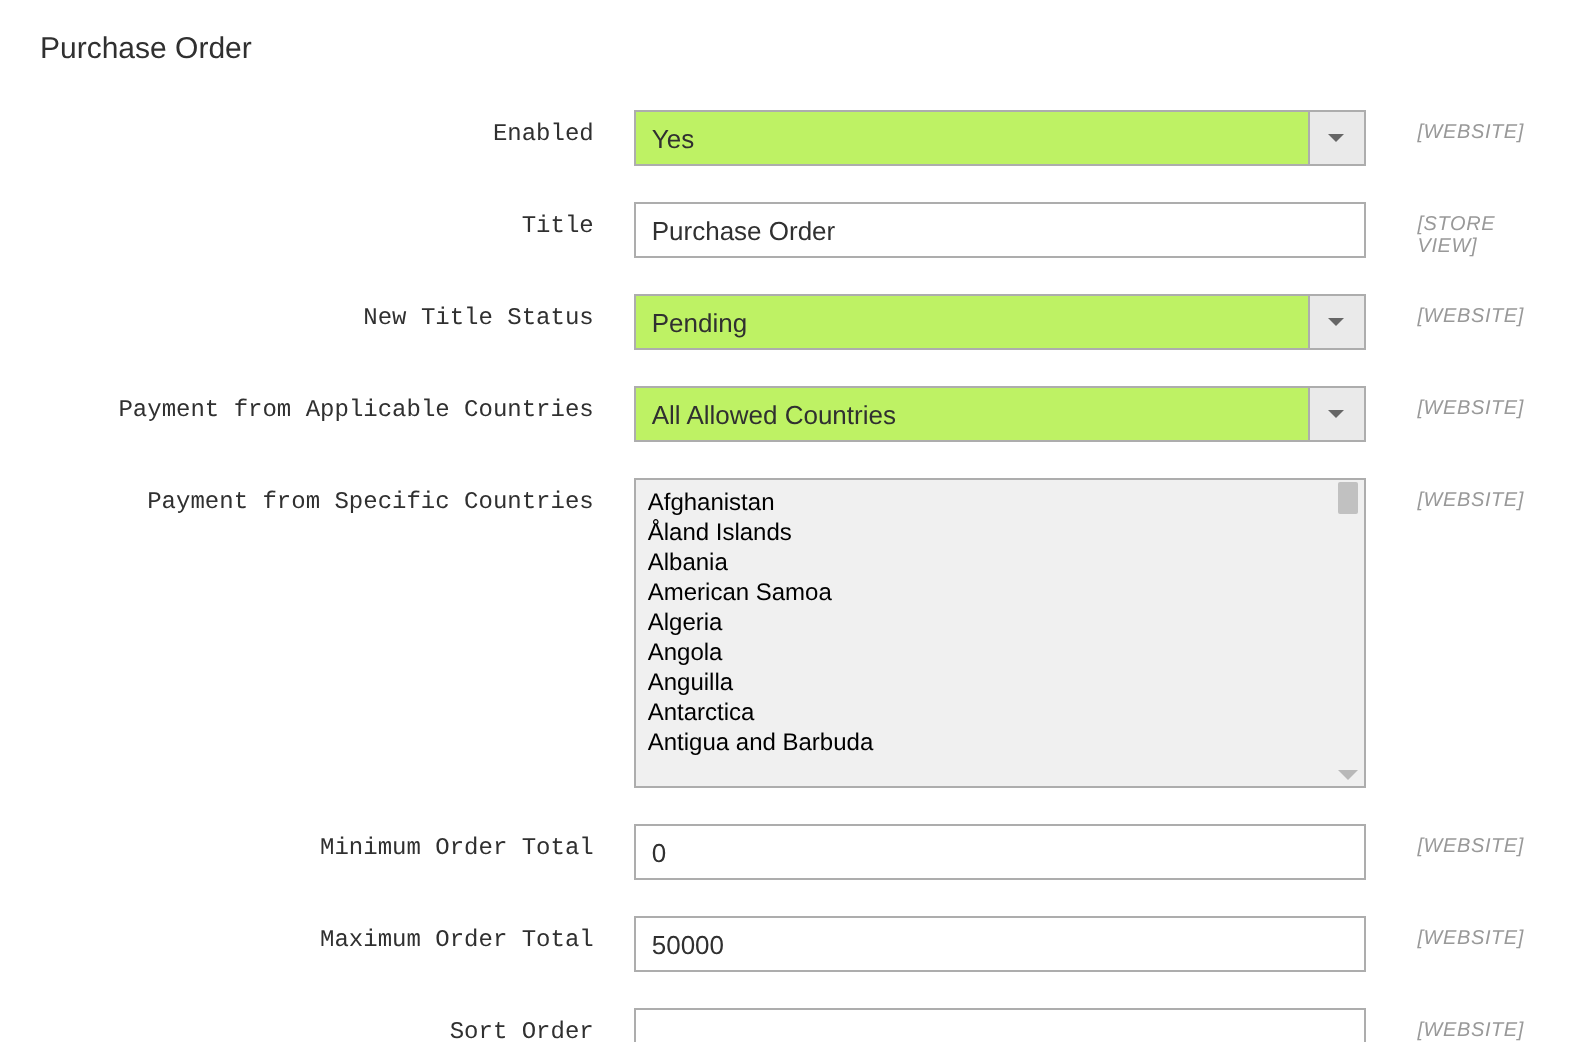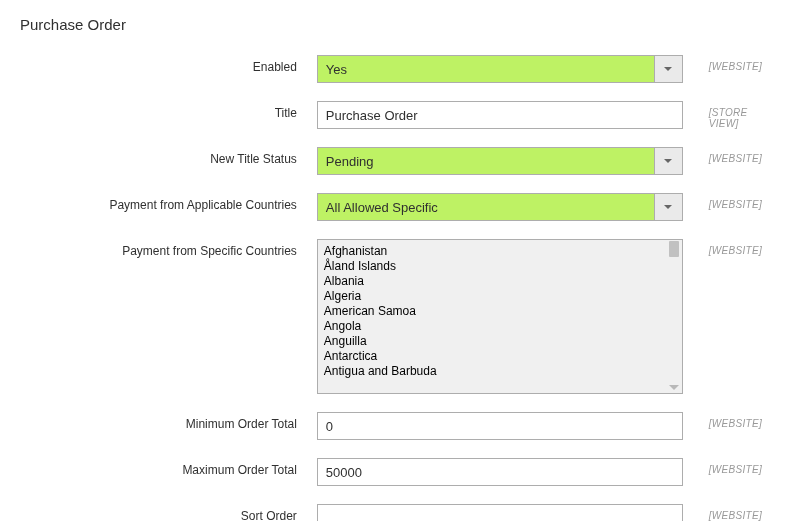--- a/index.html
+++ b/index.html
@@ -30,6 +30,7 @@
     padding-top: 5px;
     font-size: 12px;
     color: #303030;
+    font-family: Liberation Mono, monospace;
   }
   .field-col {
     width: 370px;

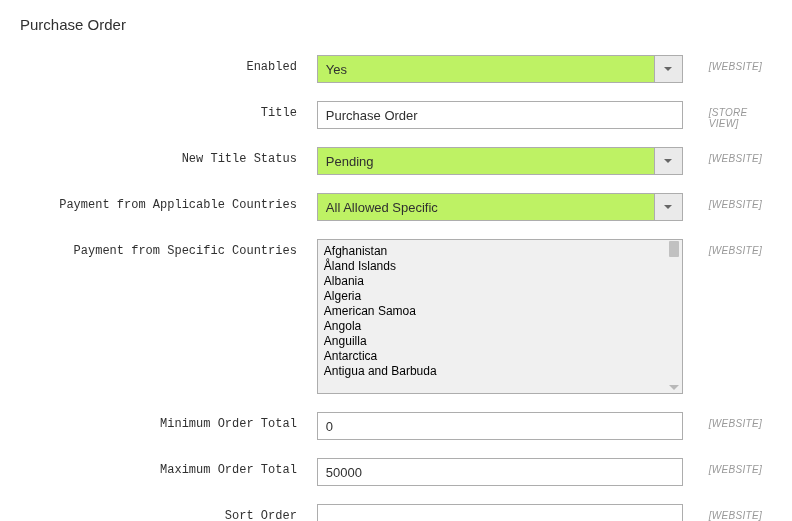--- a/index.html
+++ b/index.html
@@ -167,7 +167,7 @@
   <div class="label-col">Payment from Applicable Countries</div>
   <div class="field-col">
     <div class="select-wrap">
-      <span>All Allowed Specific</span>
+      <span>All Allowed Countries</span>
       <span class="select-arrow"></span>
     </div>
   </div>

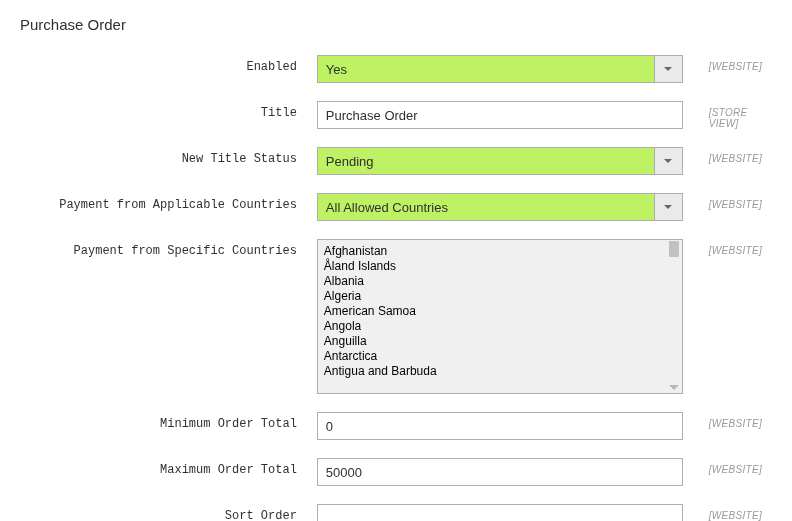--- a/index.html
+++ b/index.html
@@ -182,8 +182,8 @@
         <div class="multiselect-item">Afghanistan</div>
         <div class="multiselect-item">Åland Islands</div>
         <div class="multiselect-item">Albania</div>
+        <div class="multiselect-item">American Samoa</div>
         <div class="multiselect-item">Algeria</div>
-        <div class="multiselect-item">American Samoa</div>
         <div class="multiselect-item">Angola</div>
         <div class="multiselect-item">Anguilla</div>
         <div class="multiselect-item">Antarctica</div>

